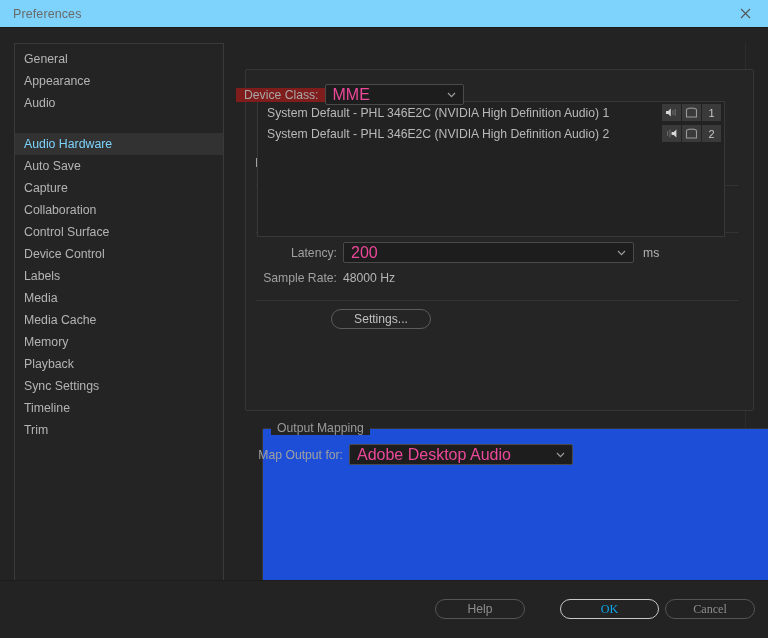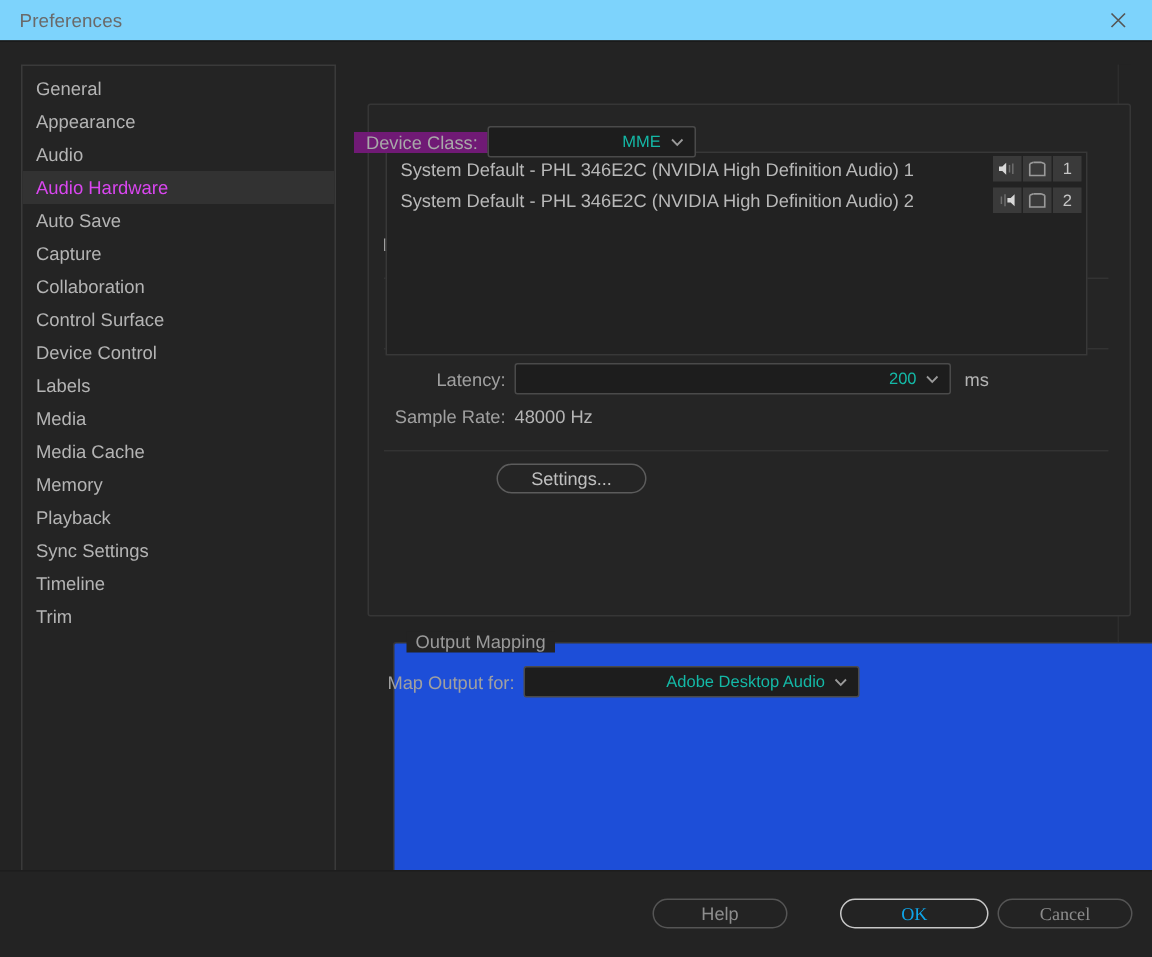--- a/index.html
+++ b/index.html
@@ -111,7 +111,7 @@
     z-index: 5;
   }
   .deviceclass-row .lbl {
-    background: #701a75;
+    background: #7f1d1d;
     padding: 0 6px 0 8px;
     font-size: 12.2px;
     color: #a8a8a8;

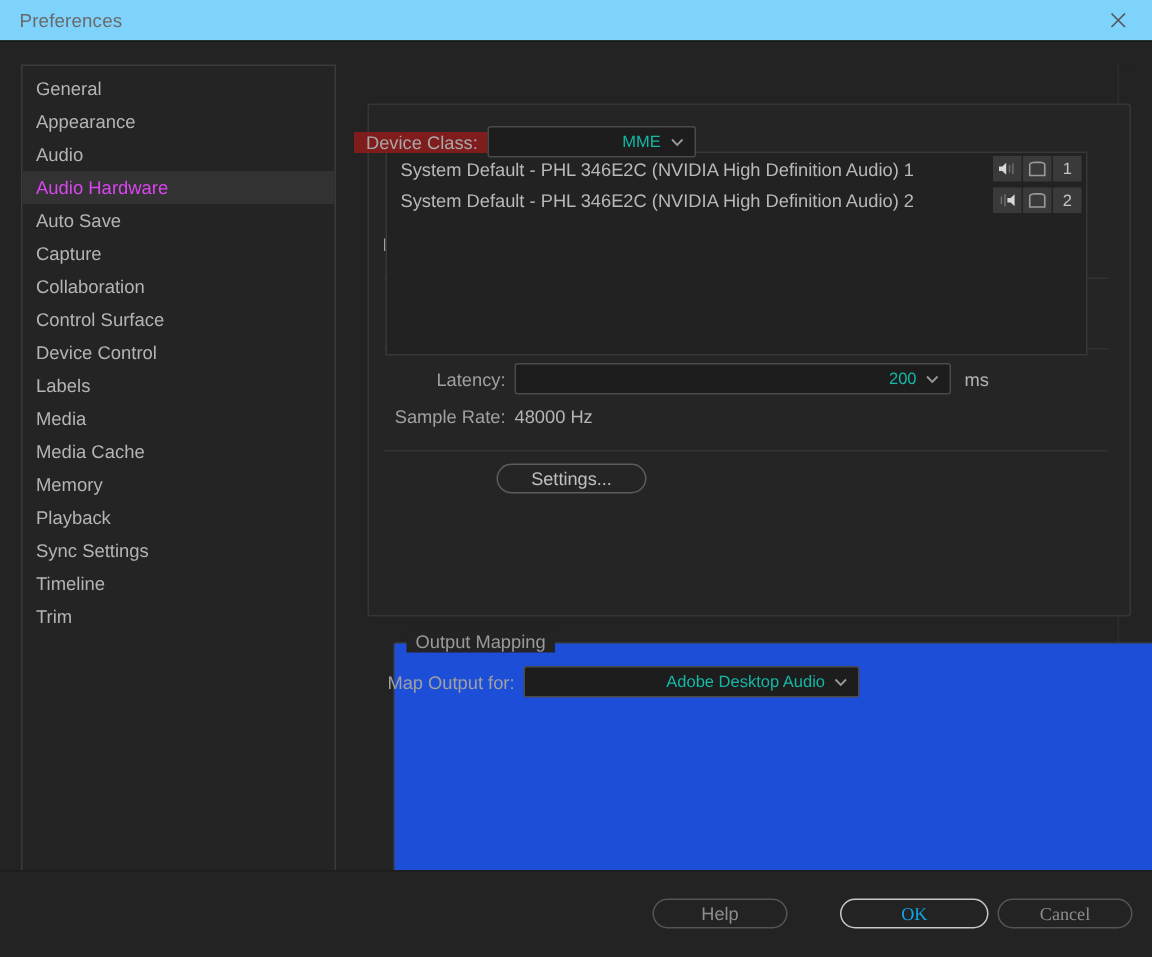--- a/index.html
+++ b/index.html
@@ -132,14 +132,13 @@
     border: 1px solid #4a4a4a;
     border-radius: 2px;
     display: flex; align-items: center;
-    color: #14b8a6;
-    font-size: 11px;
+    color: #ec4899;
+    font-size: 16px;
     padding-left: 7px;
     padding-right: 22px;
     cursor: default;
     overflow: hidden;
     white-space: nowrap;
-    justify-content: flex-end;
   }
   .combo .caret {
     position: absolute;

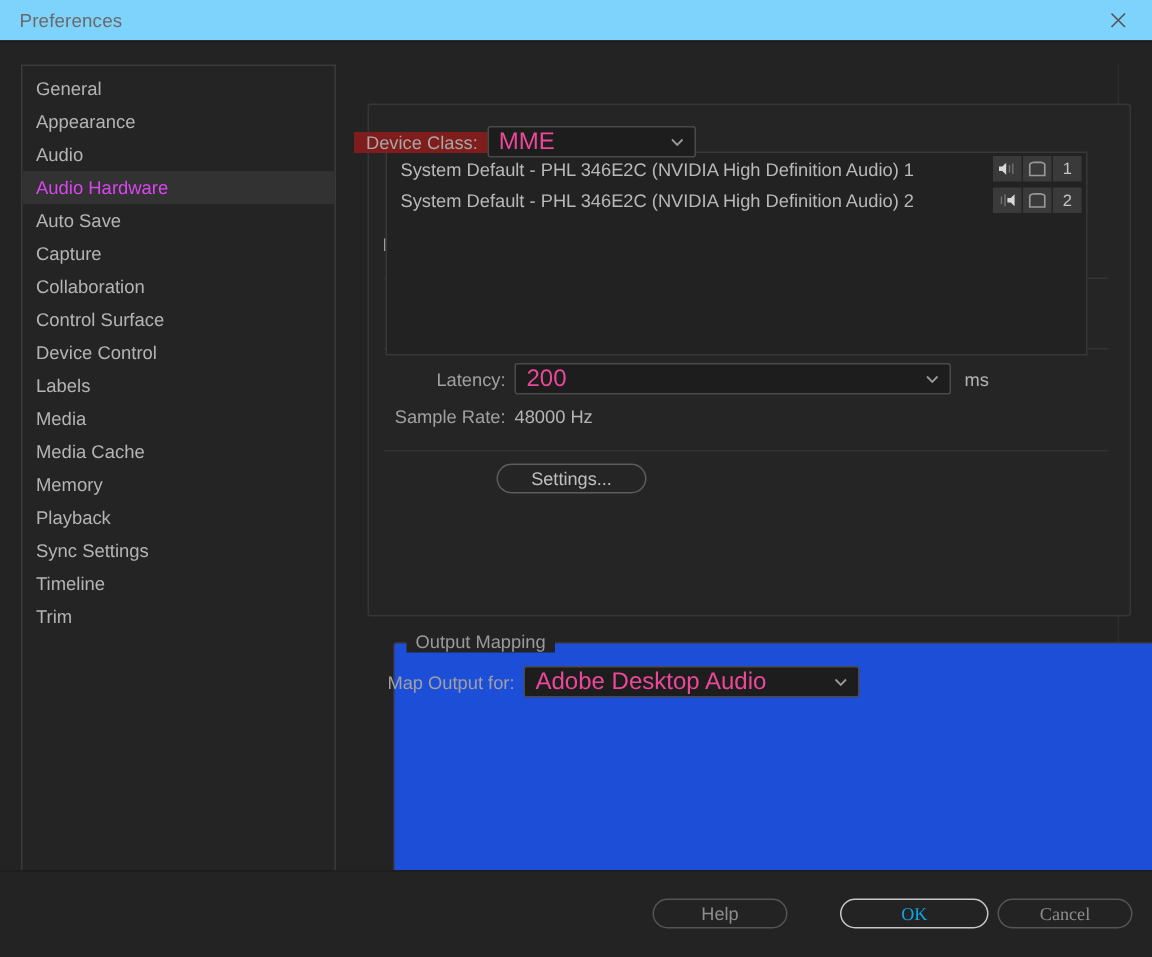--- a/index.html
+++ b/index.html
@@ -66,7 +66,8 @@
   }
   .side-item.selected {
     background: #323232;
-    color: #d946ef;
+    color: #7dd3fc;
+    margin-top: 19px;
   }
 
   

